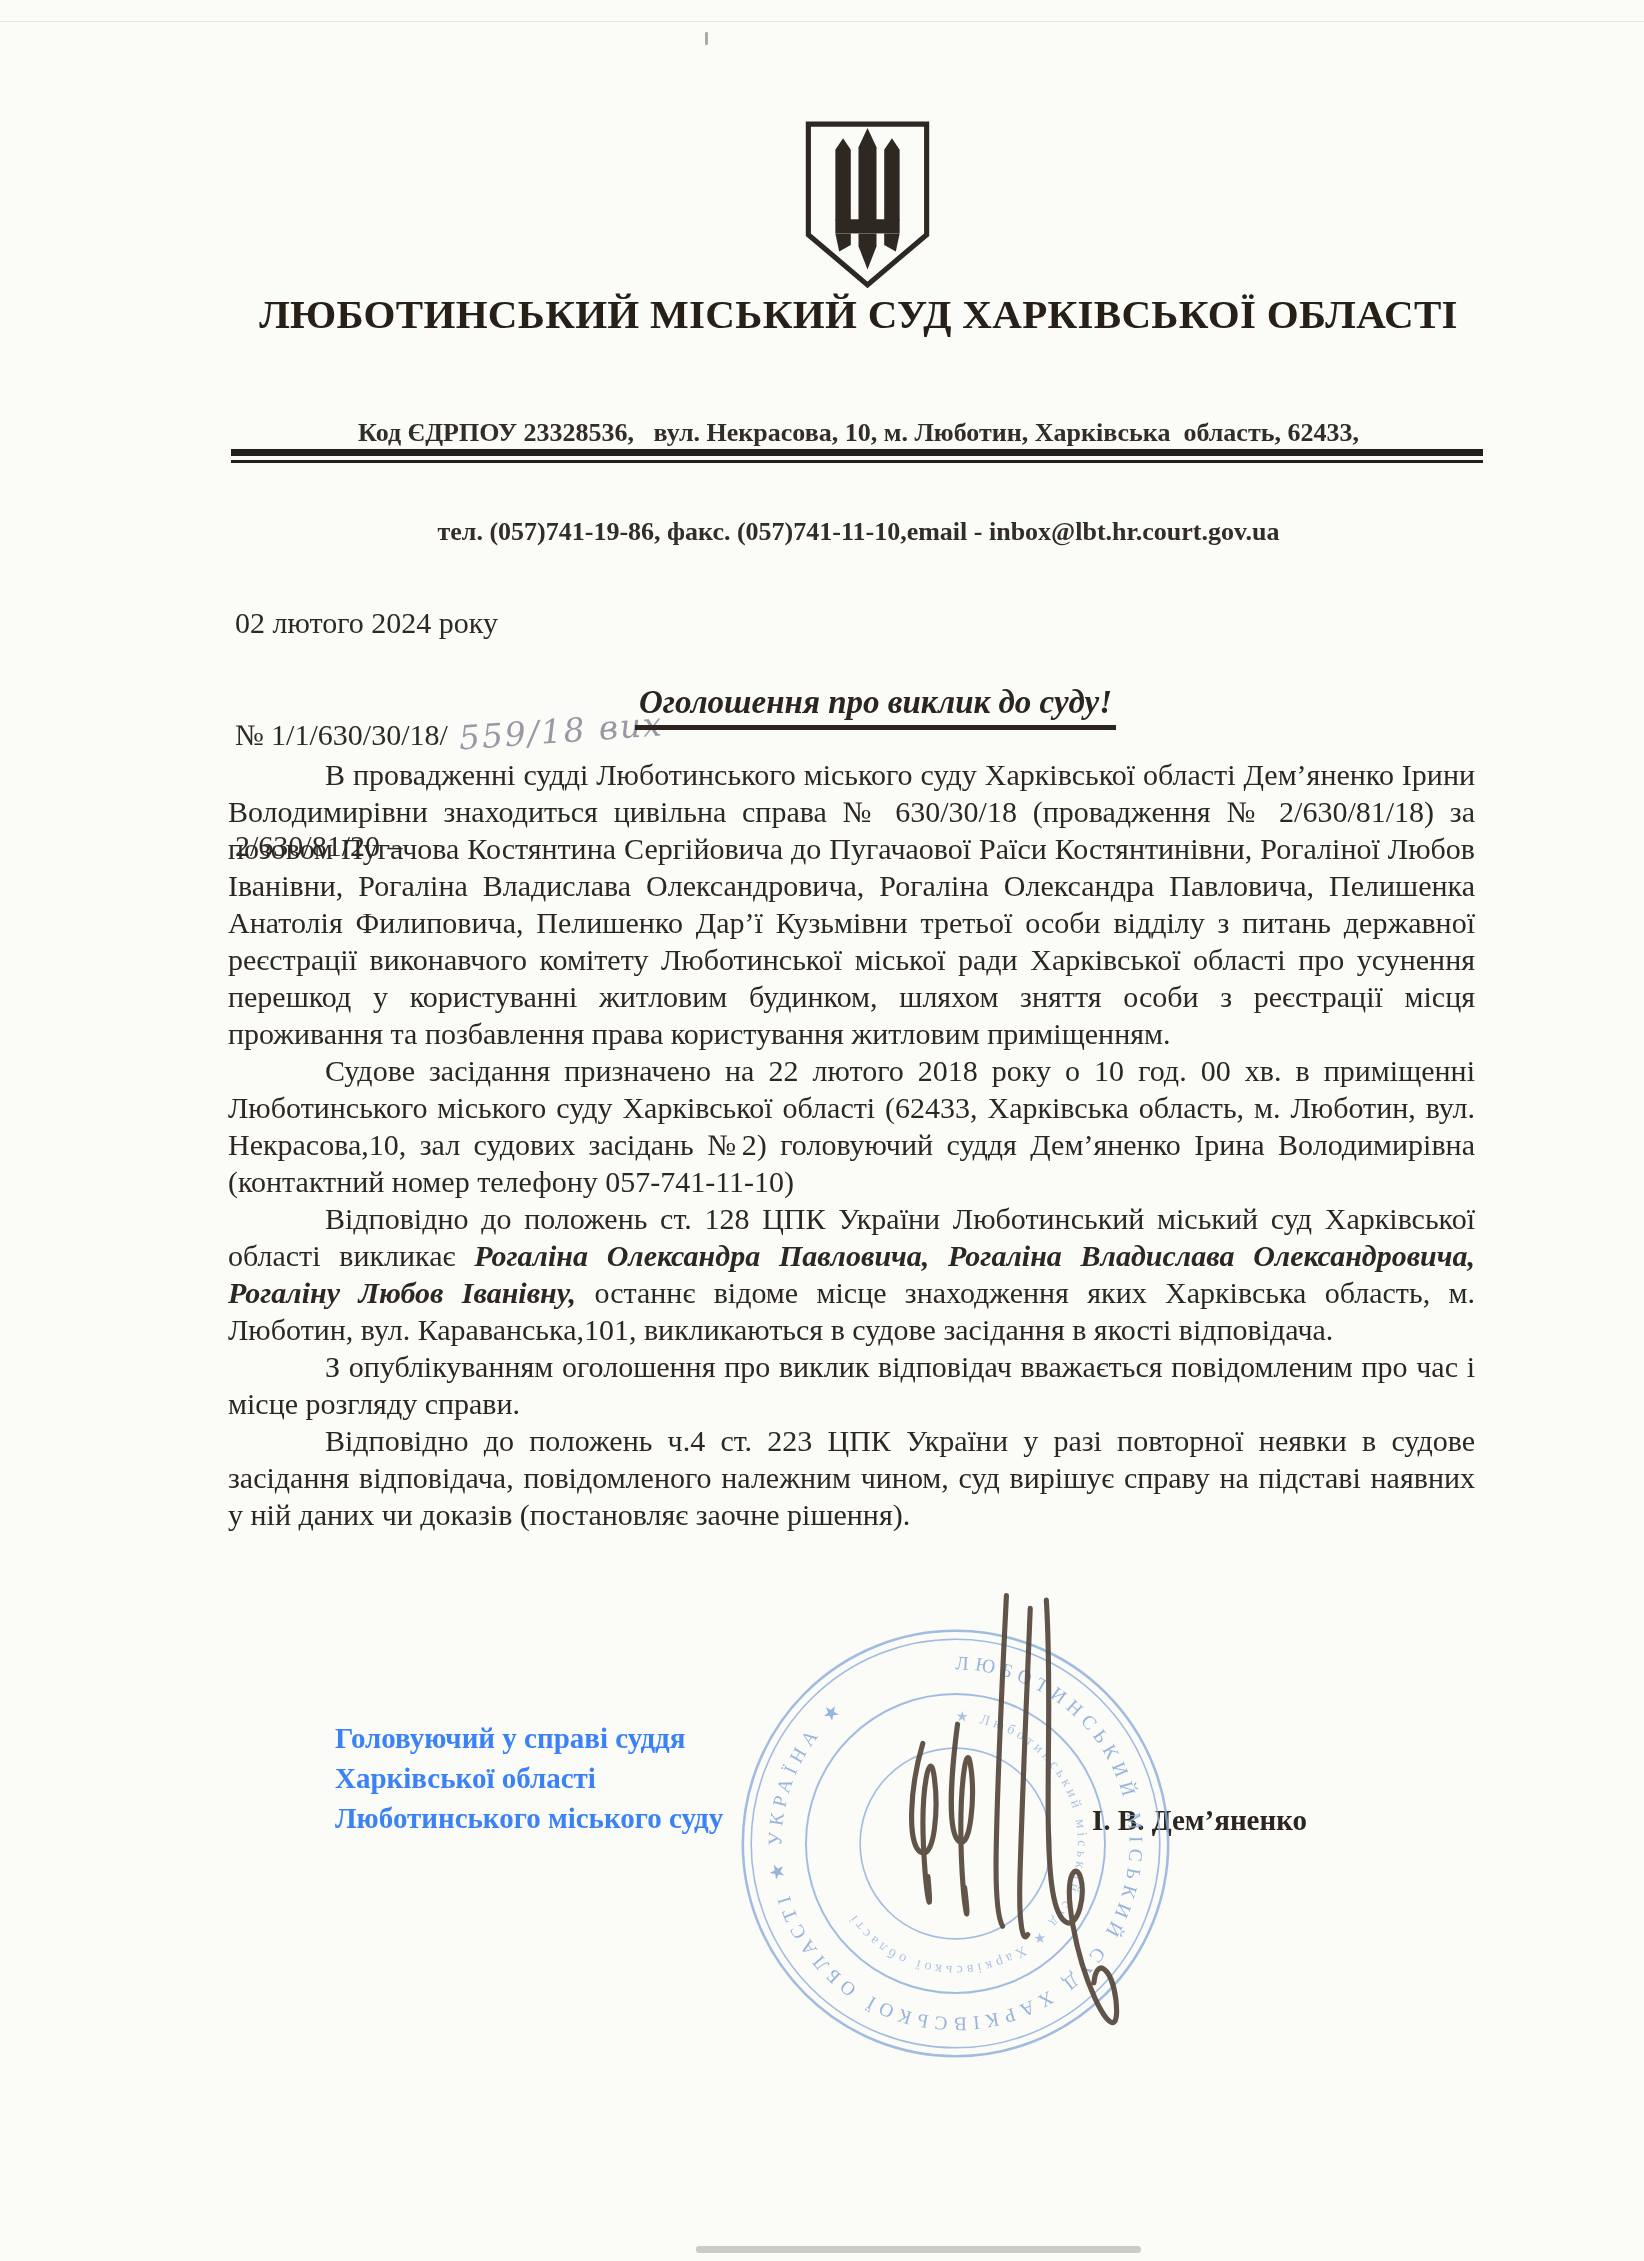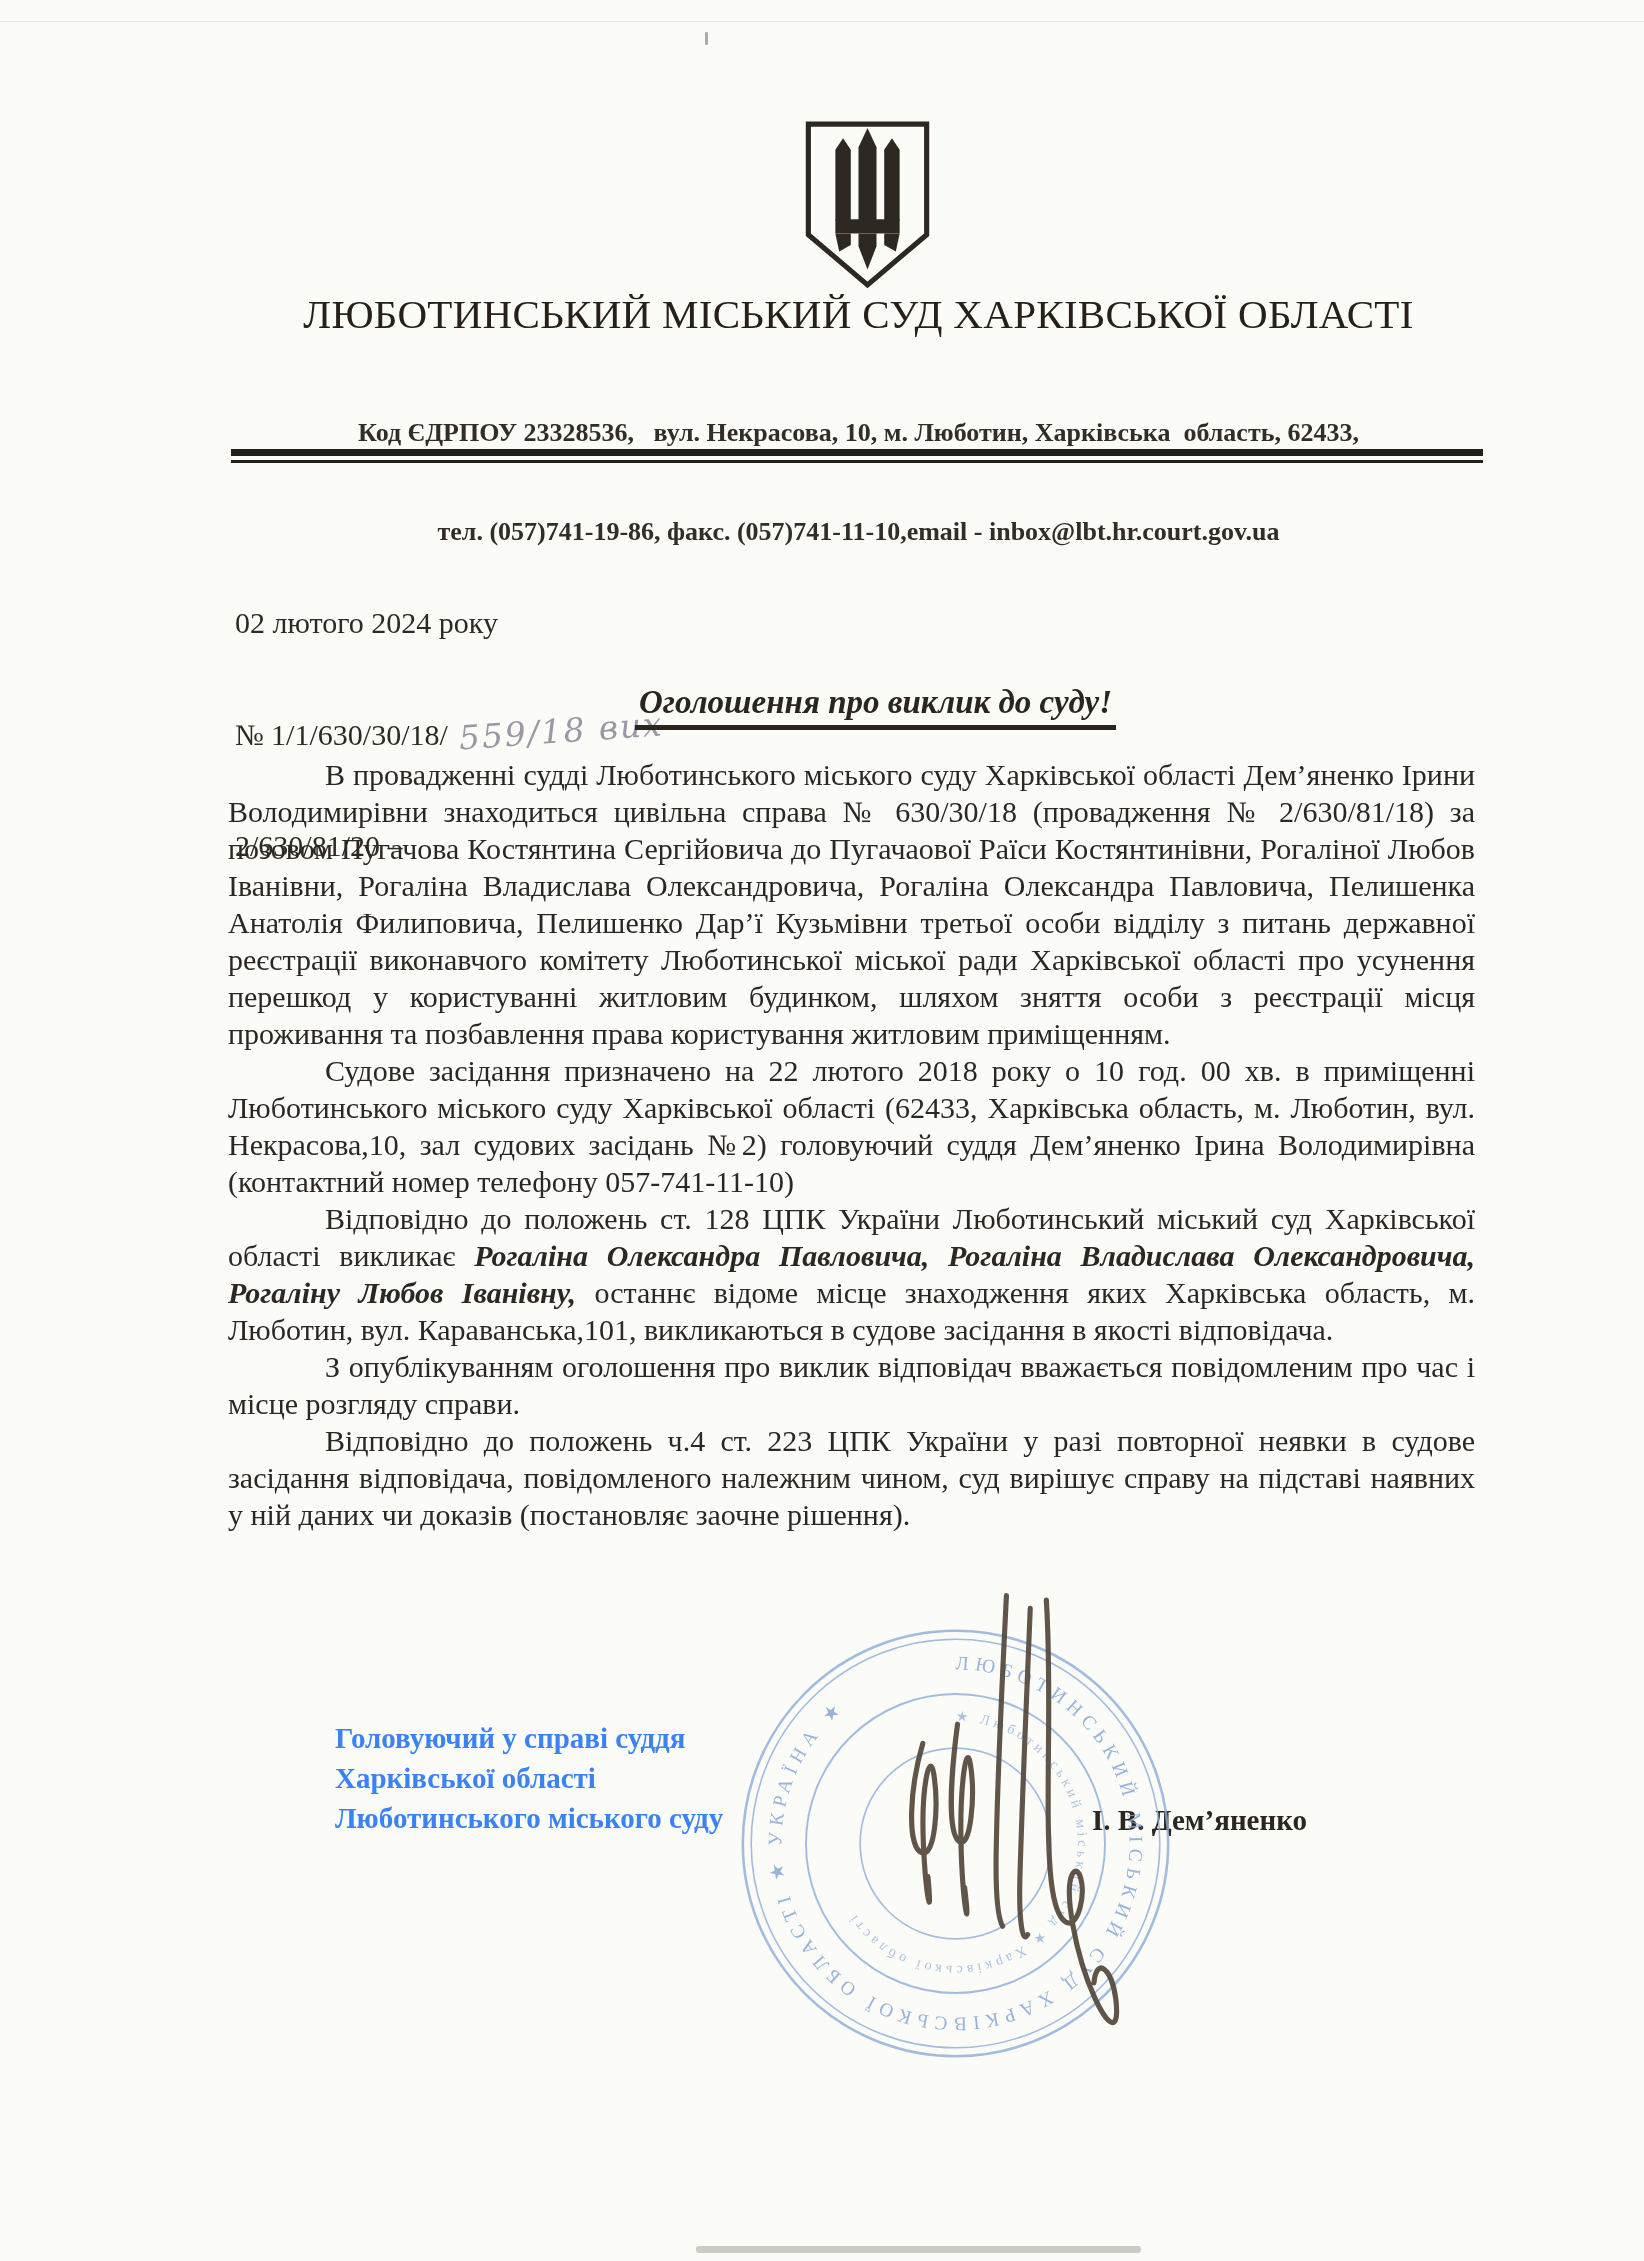--- a/index.html
+++ b/index.html
@@ -20,7 +20,7 @@
 
   .court-name {
     position:absolute; left:235px; top:291px; width:1247px;
-    text-align:center; font-weight:normal; font-size:41px; line-height:46px;
+    text-align:center; font-weight:bold; font-size:41px; line-height:46px;
     color:#262019; letter-spacing:0.3px; white-space:nowrap;
   }
   .address-block {

